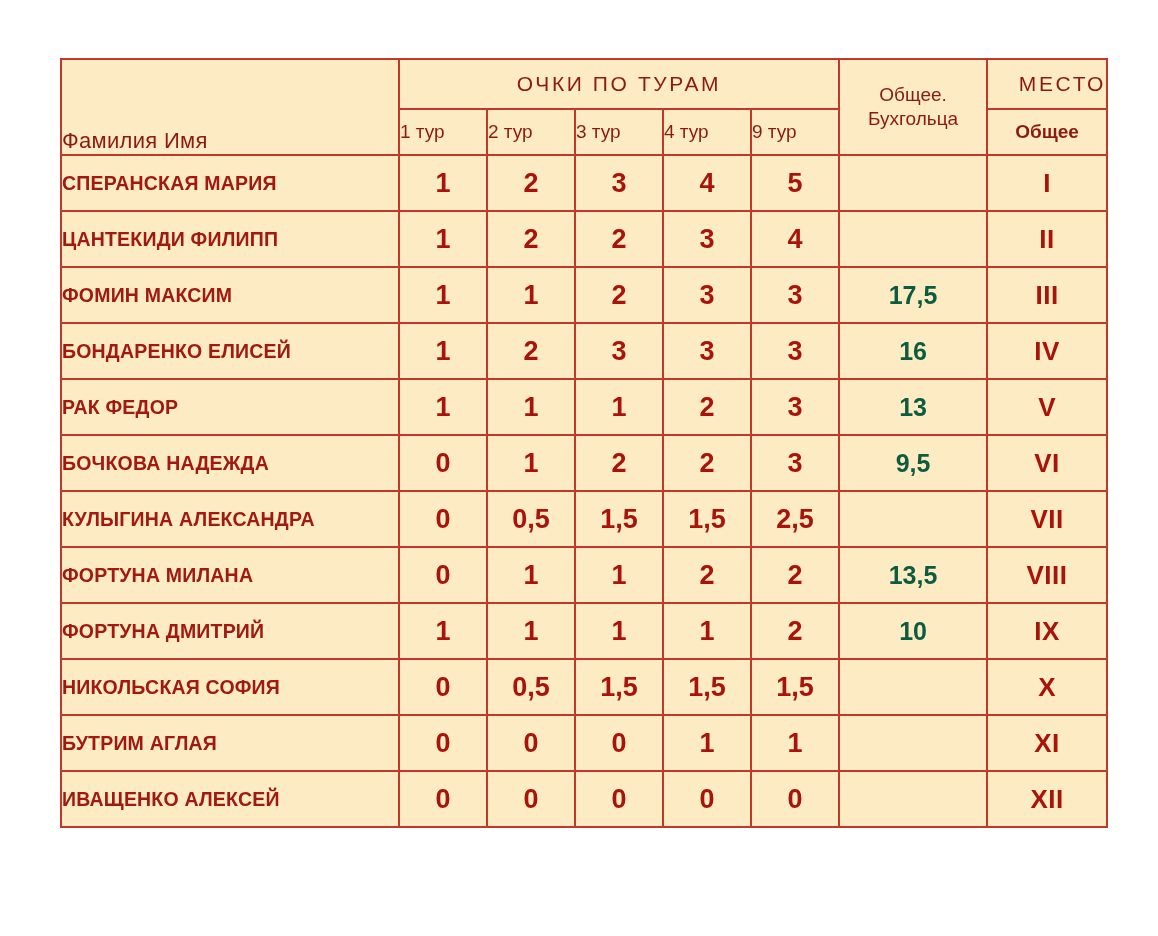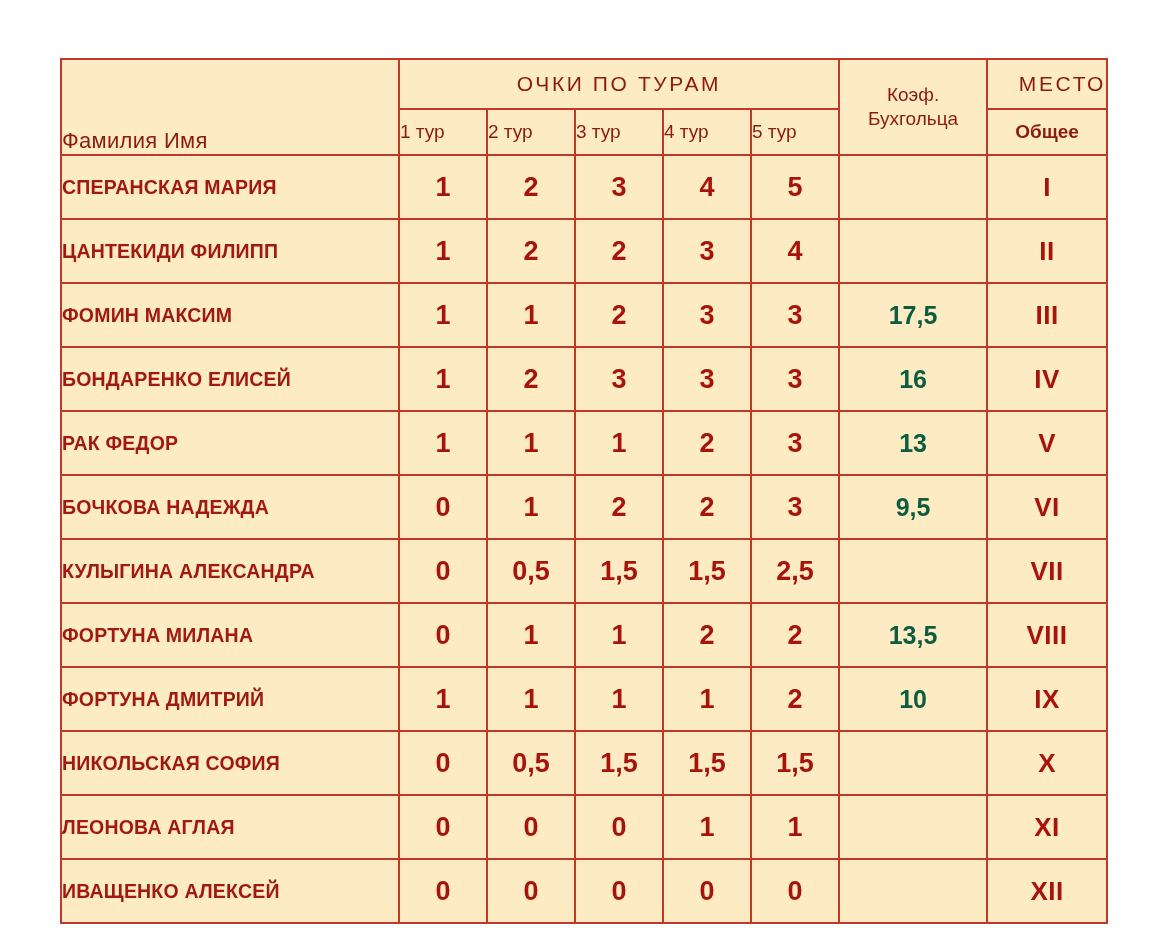--- a/index.html
+++ b/index.html
@@ -146,7 +146,7 @@
           <th class="hdr-name" rowspan="2">Фамилия Имя</th>
           <th class="hdr-group" colspan="5">ОЧКИ ПО ТУРАМ</th>
           <th class="hdr-buh" rowspan="2">
-            <div>Коэф.</div>
+            <div>Общее.</div>
             <div>Бухгольца</div>
           </th>
           <th class="hdr-place-top">МЕСТО</th>

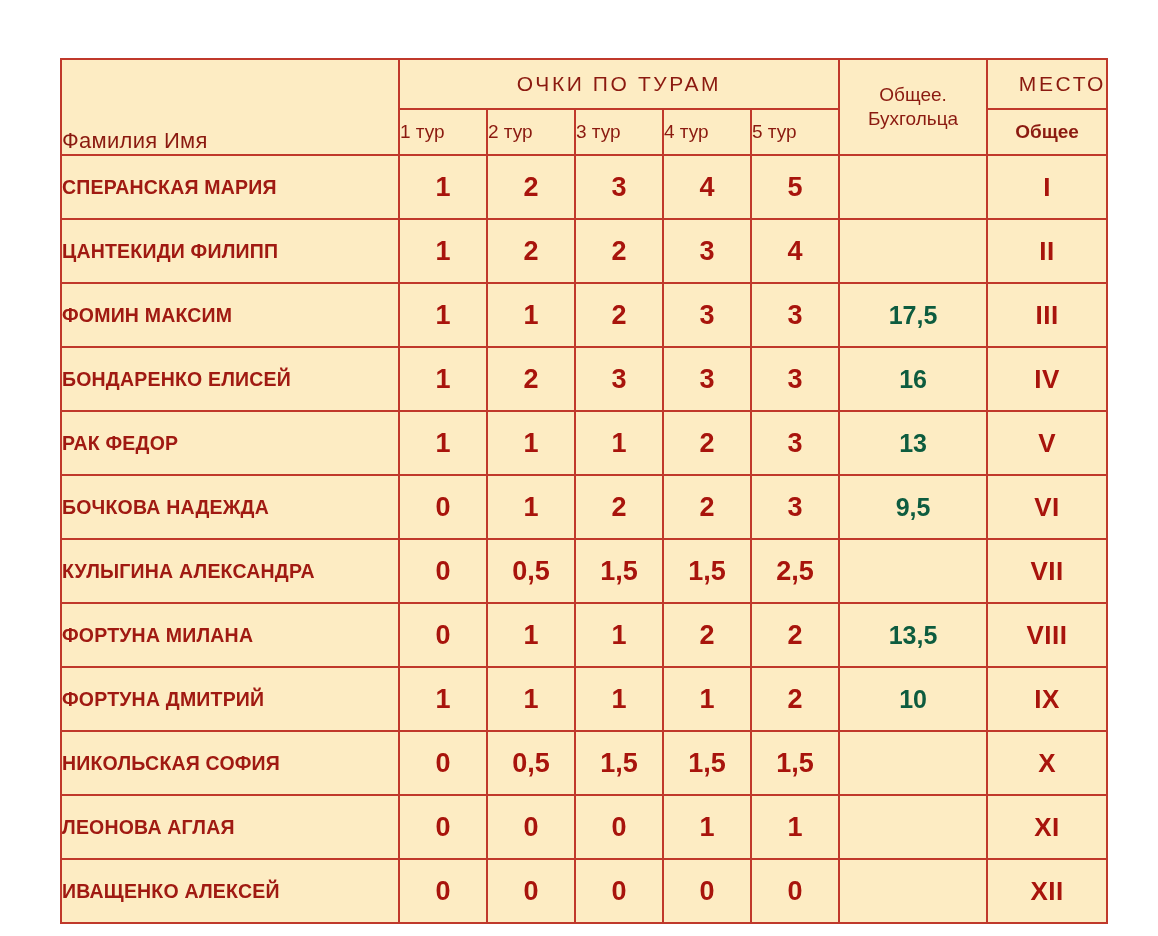--- a/index.html
+++ b/index.html
@@ -156,7 +156,7 @@
           <th class="hdr-round">2 тур</th>
           <th class="hdr-round">3 тур</th>
           <th class="hdr-round">4 тур</th>
-          <th class="hdr-round">5 тур</th>
+          <th class="hdr-round">9 тур</th>
           <th class="hdr-place-sub">Общее</th>
         </tr>
       </thead>

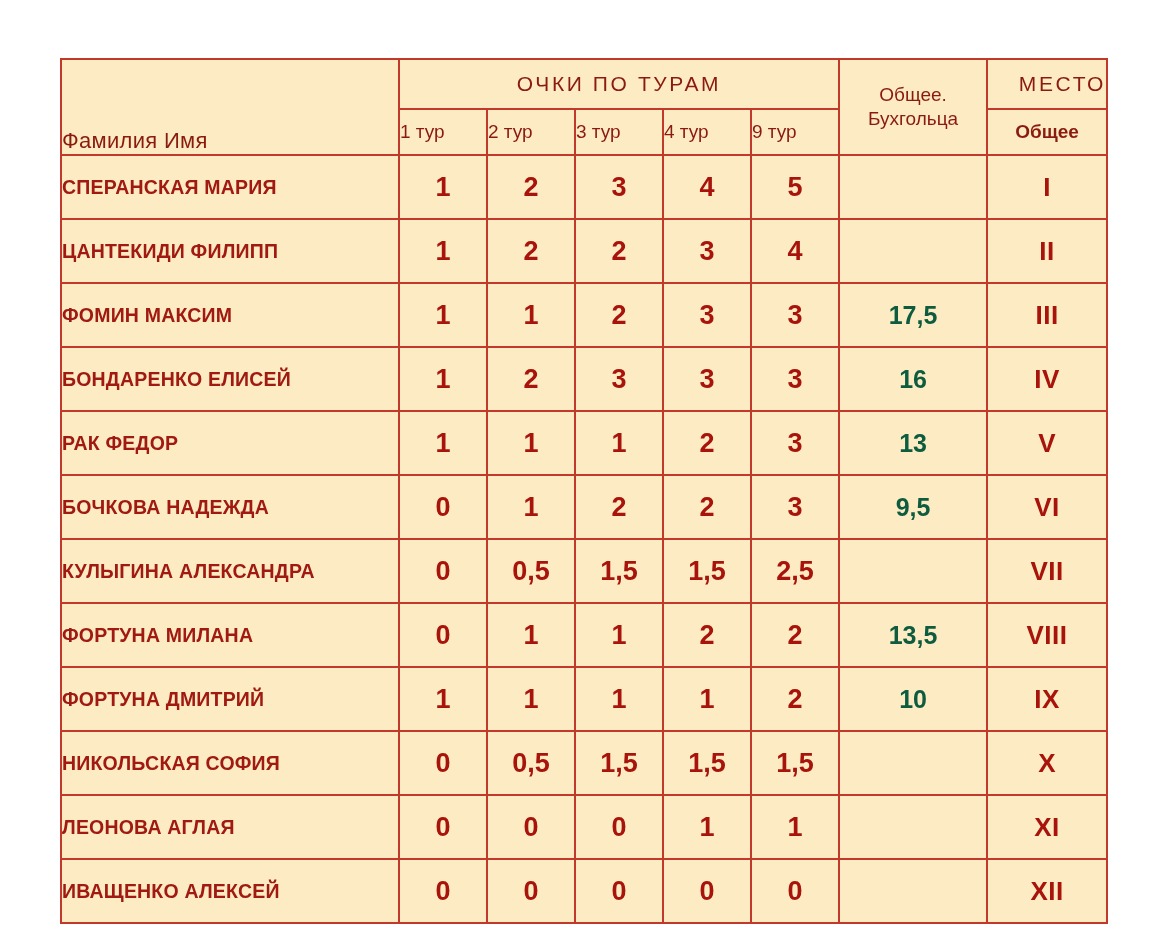--- a/index.html
+++ b/index.html
@@ -96,7 +96,7 @@
   }
 
   
-  tbody tr { height: 64px; }
+  tbody tr { height: 56px; }
   td.player {
     text-align: left;
     padding-left: 14px;

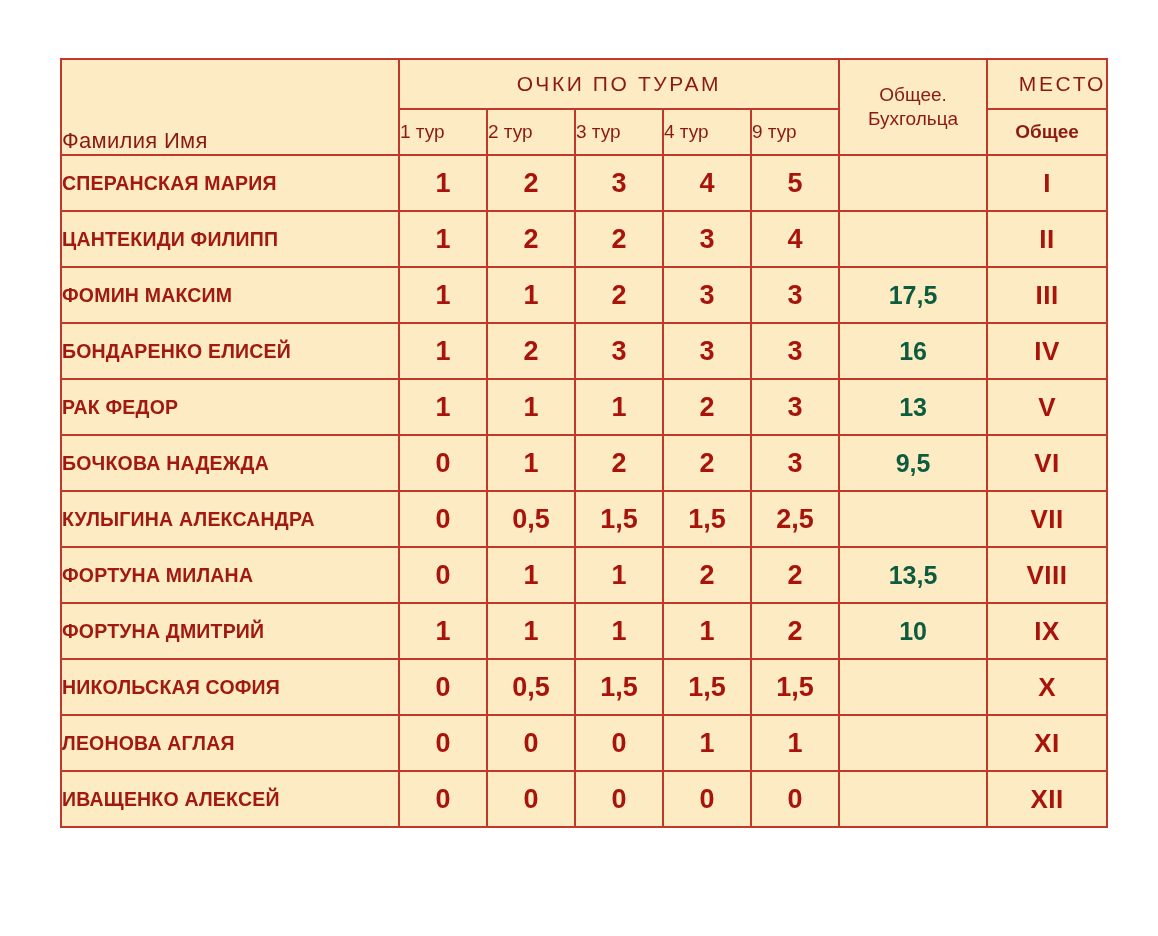--- a/index.html
+++ b/index.html
@@ -262,7 +262,7 @@
           <td class="place">X</td>
         </tr>
         <tr>
-          <td class="player">ЛЕОНОВА АГЛАЯ</td>
+          <td class="player">БУТРИМ АГЛАЯ</td>
           <td class="score">0</td>
           <td class="score">0</td>
           <td class="score">0</td>

